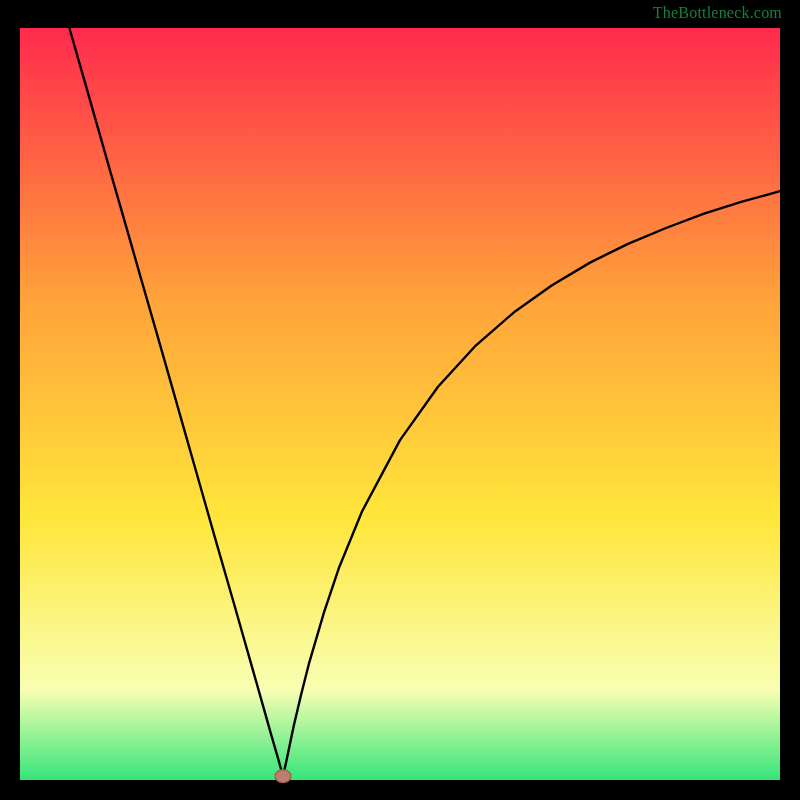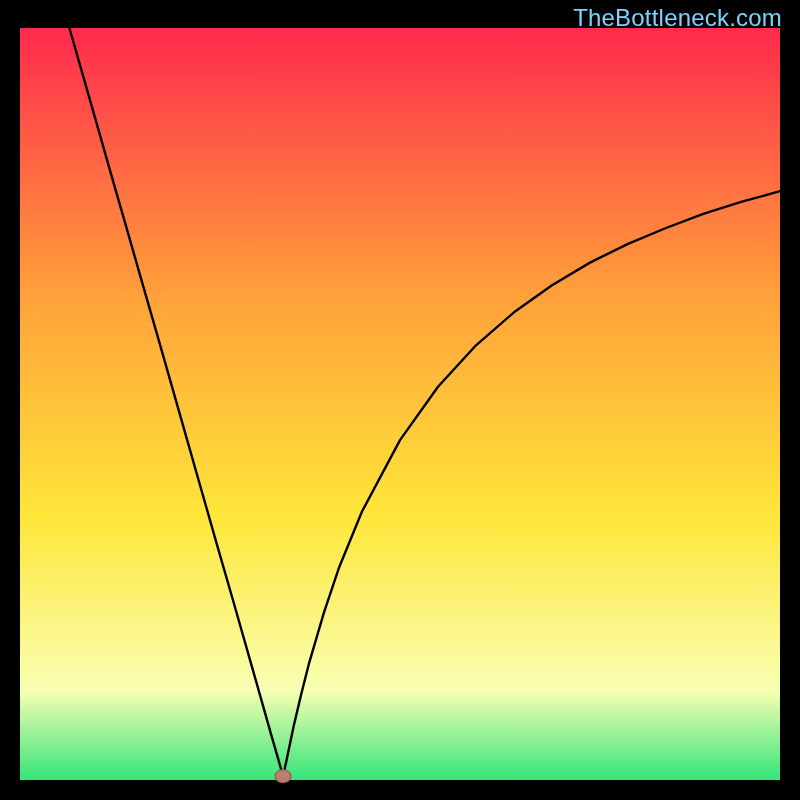--- a/index.html
+++ b/index.html
@@ -21,9 +21,9 @@
     position: absolute;
     top: 4px;
     right: 18px;
-    font-family: Liberation Sans, sans-serif;
-    font-size: 24px;
-    color: #7dd3fc;
+    font-family: Liberation Serif, serif;
+    font-size: 16px;
+    color: #15803d;
     letter-spacing: 0.2px;
     user-select: none;
   }

